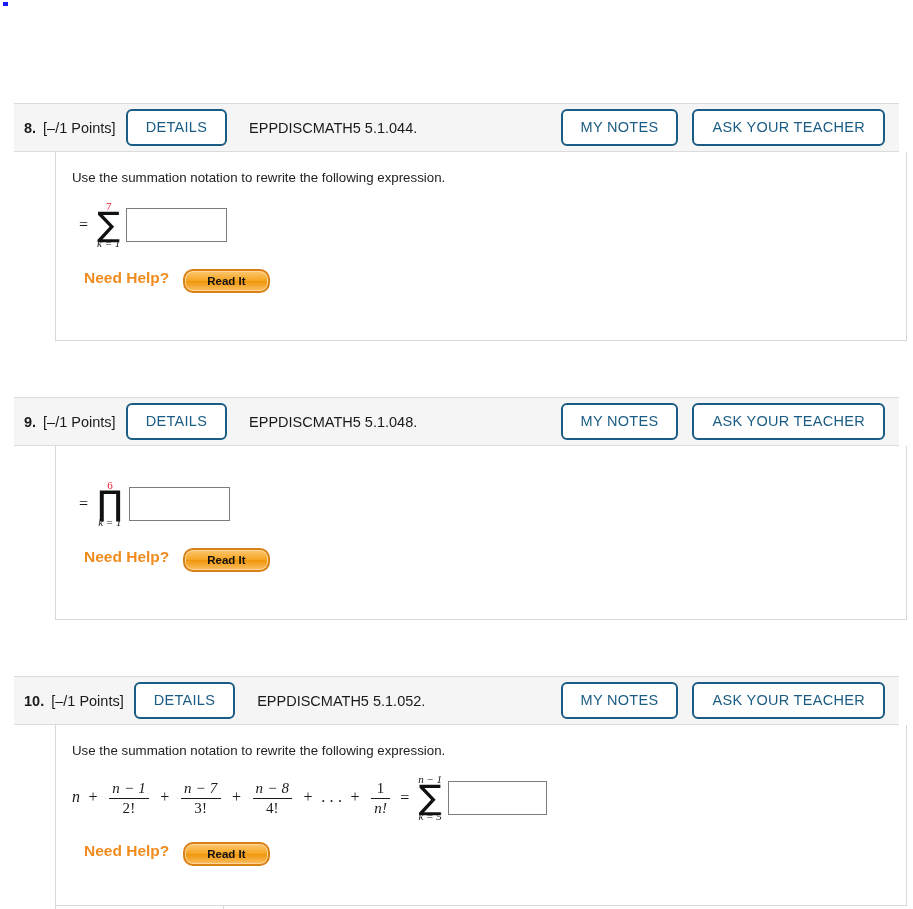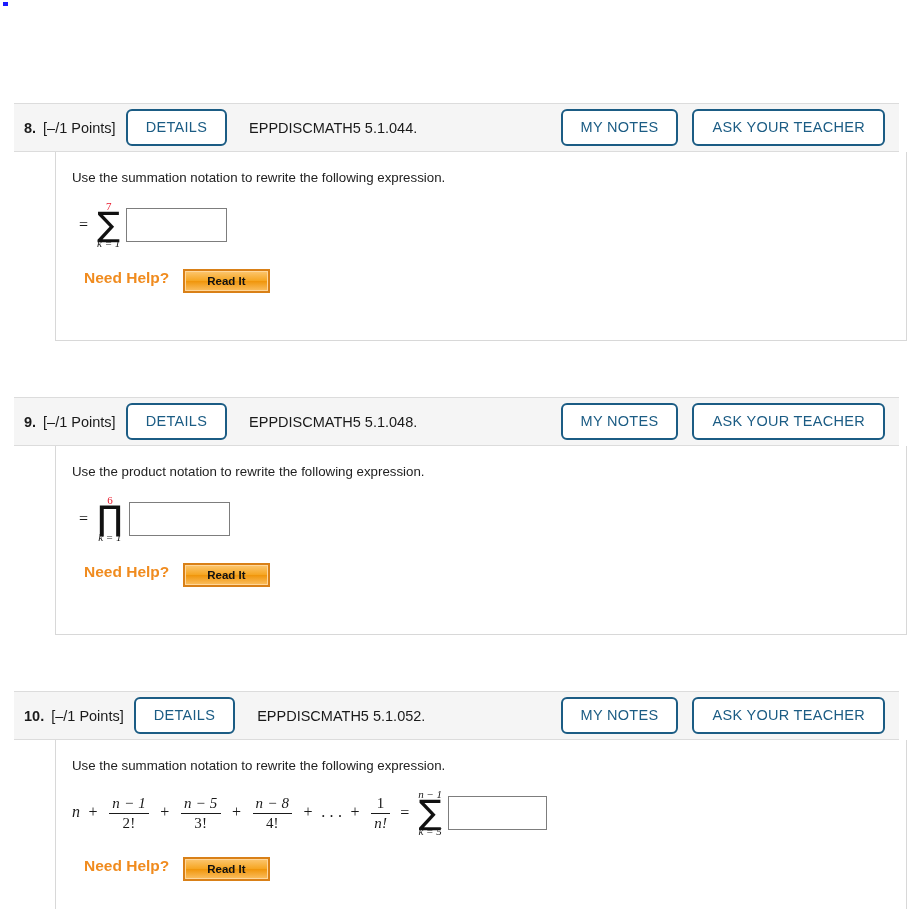--- a/index.html
+++ b/index.html
@@ -219,7 +219,7 @@
     font-size: 11.5px;
     font-family: "Liberation Sans", sans-serif;
     padding: 4px 22px;
-    border-radius: 0;
+    border-radius: 10px;
     cursor: pointer;
     box-shadow: inset 0 0 0 1px #ffd79a;
   }

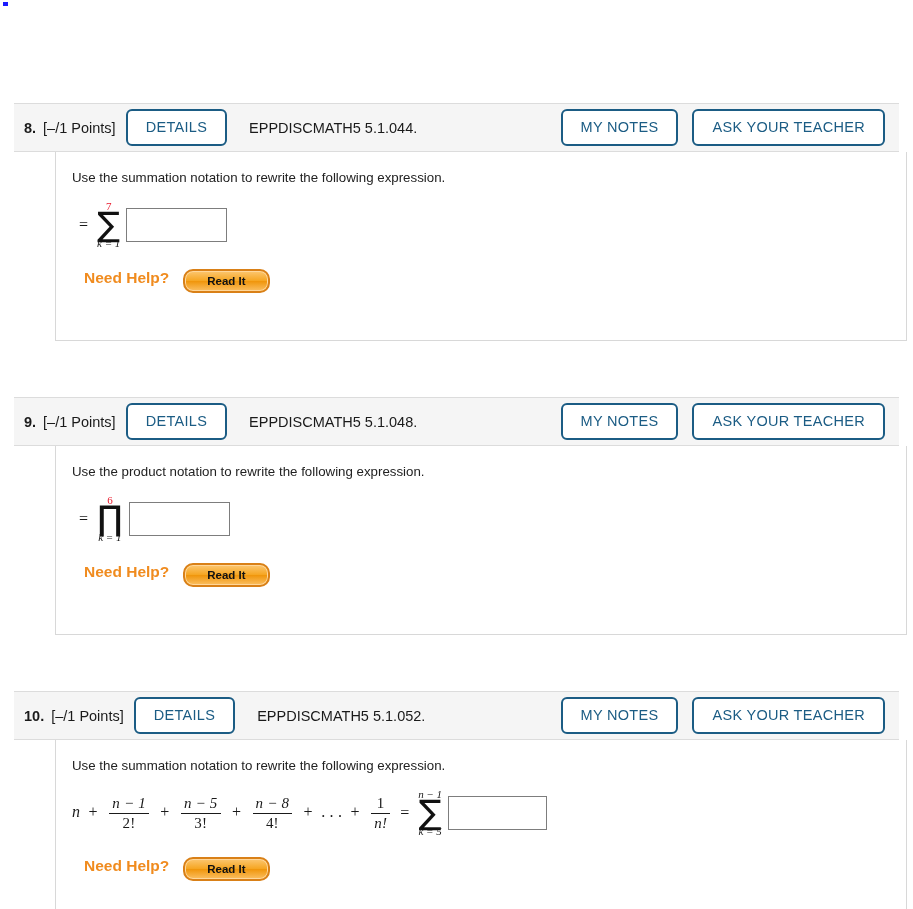--- a/index.html
+++ b/index.html
@@ -300,7 +300,6 @@
       </span>
     </div>
     <div class="q-body">
-      <p class="q-prompt">Use the product notation to rewrite the following expression.</p>
       <div class="math-row">
         <span class="eq">=</span>
         <span class="bigop">

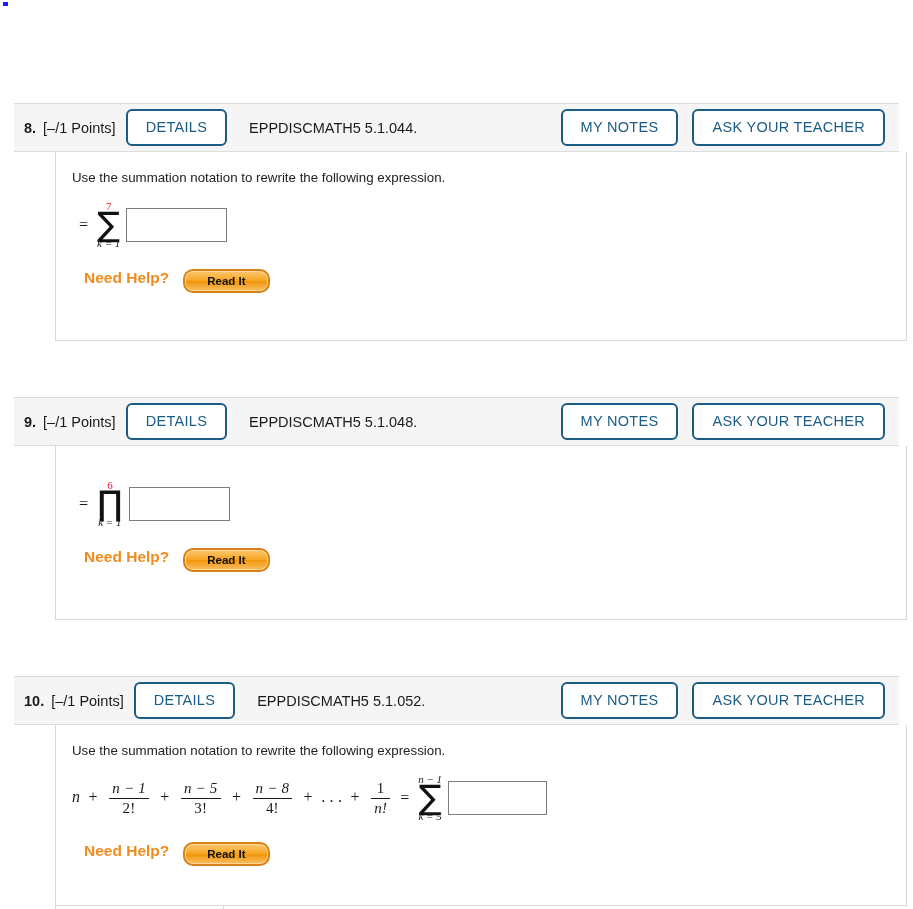--- a/index.html
+++ b/index.html
@@ -342,7 +342,7 @@
           </span>
           <span>&nbsp;+&nbsp;</span>
           <span class="frac">
-            <span class="num ital">n − 5</span>
+            <span class="num ital">n − 7</span>
             <span class="den">3!</span>
           </span>
           <span>&nbsp;+&nbsp;</span>

